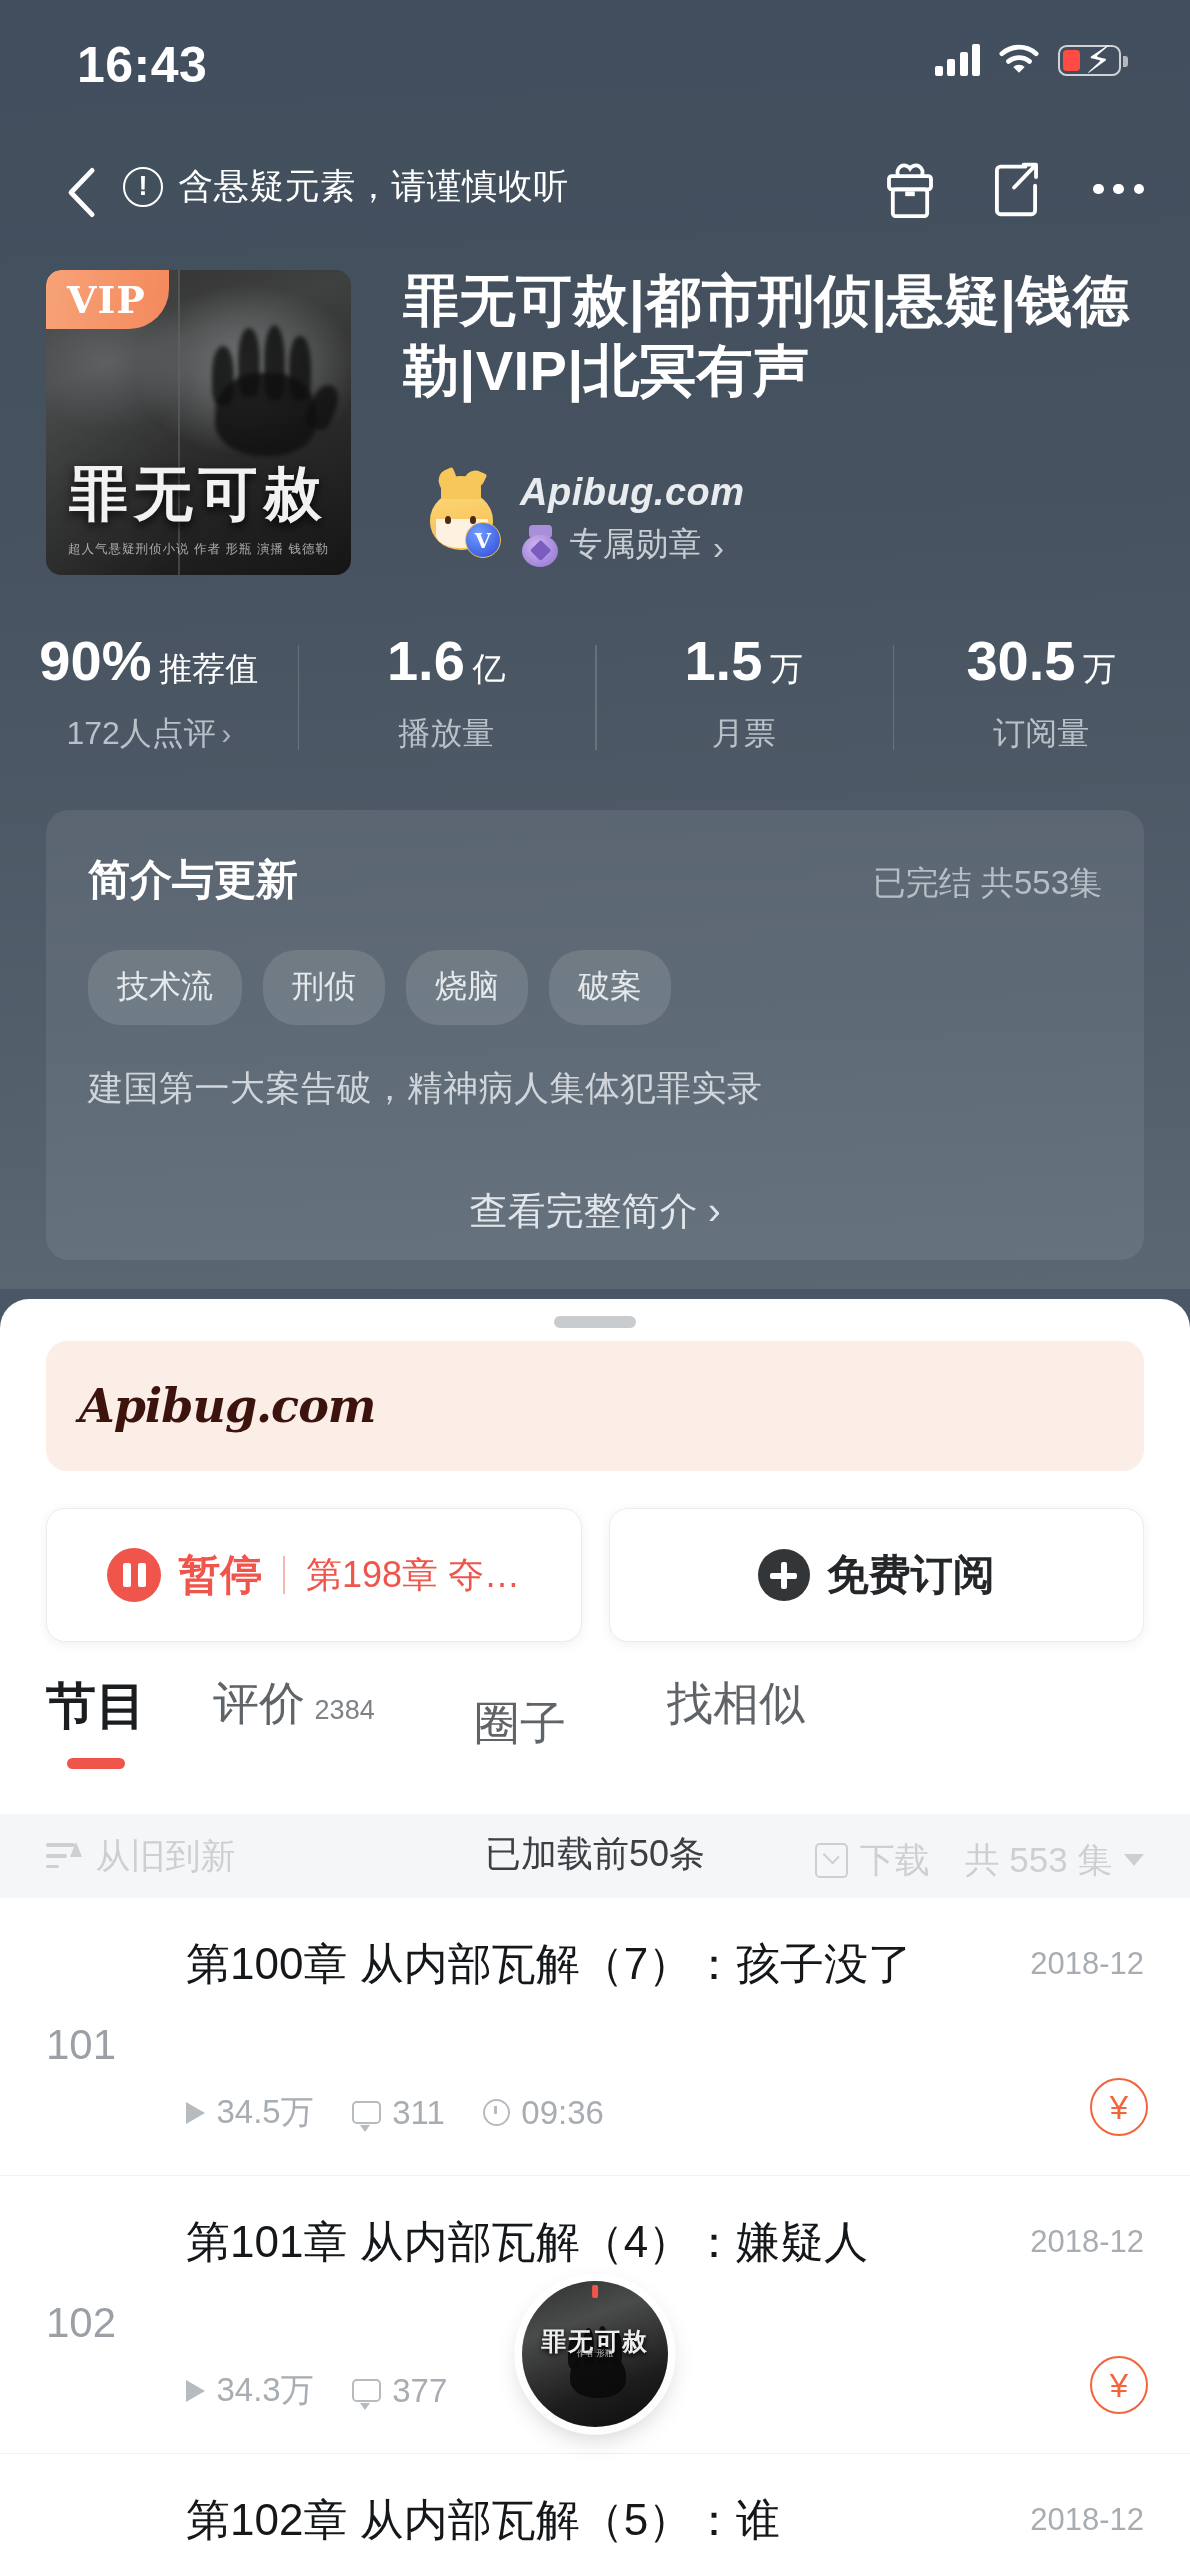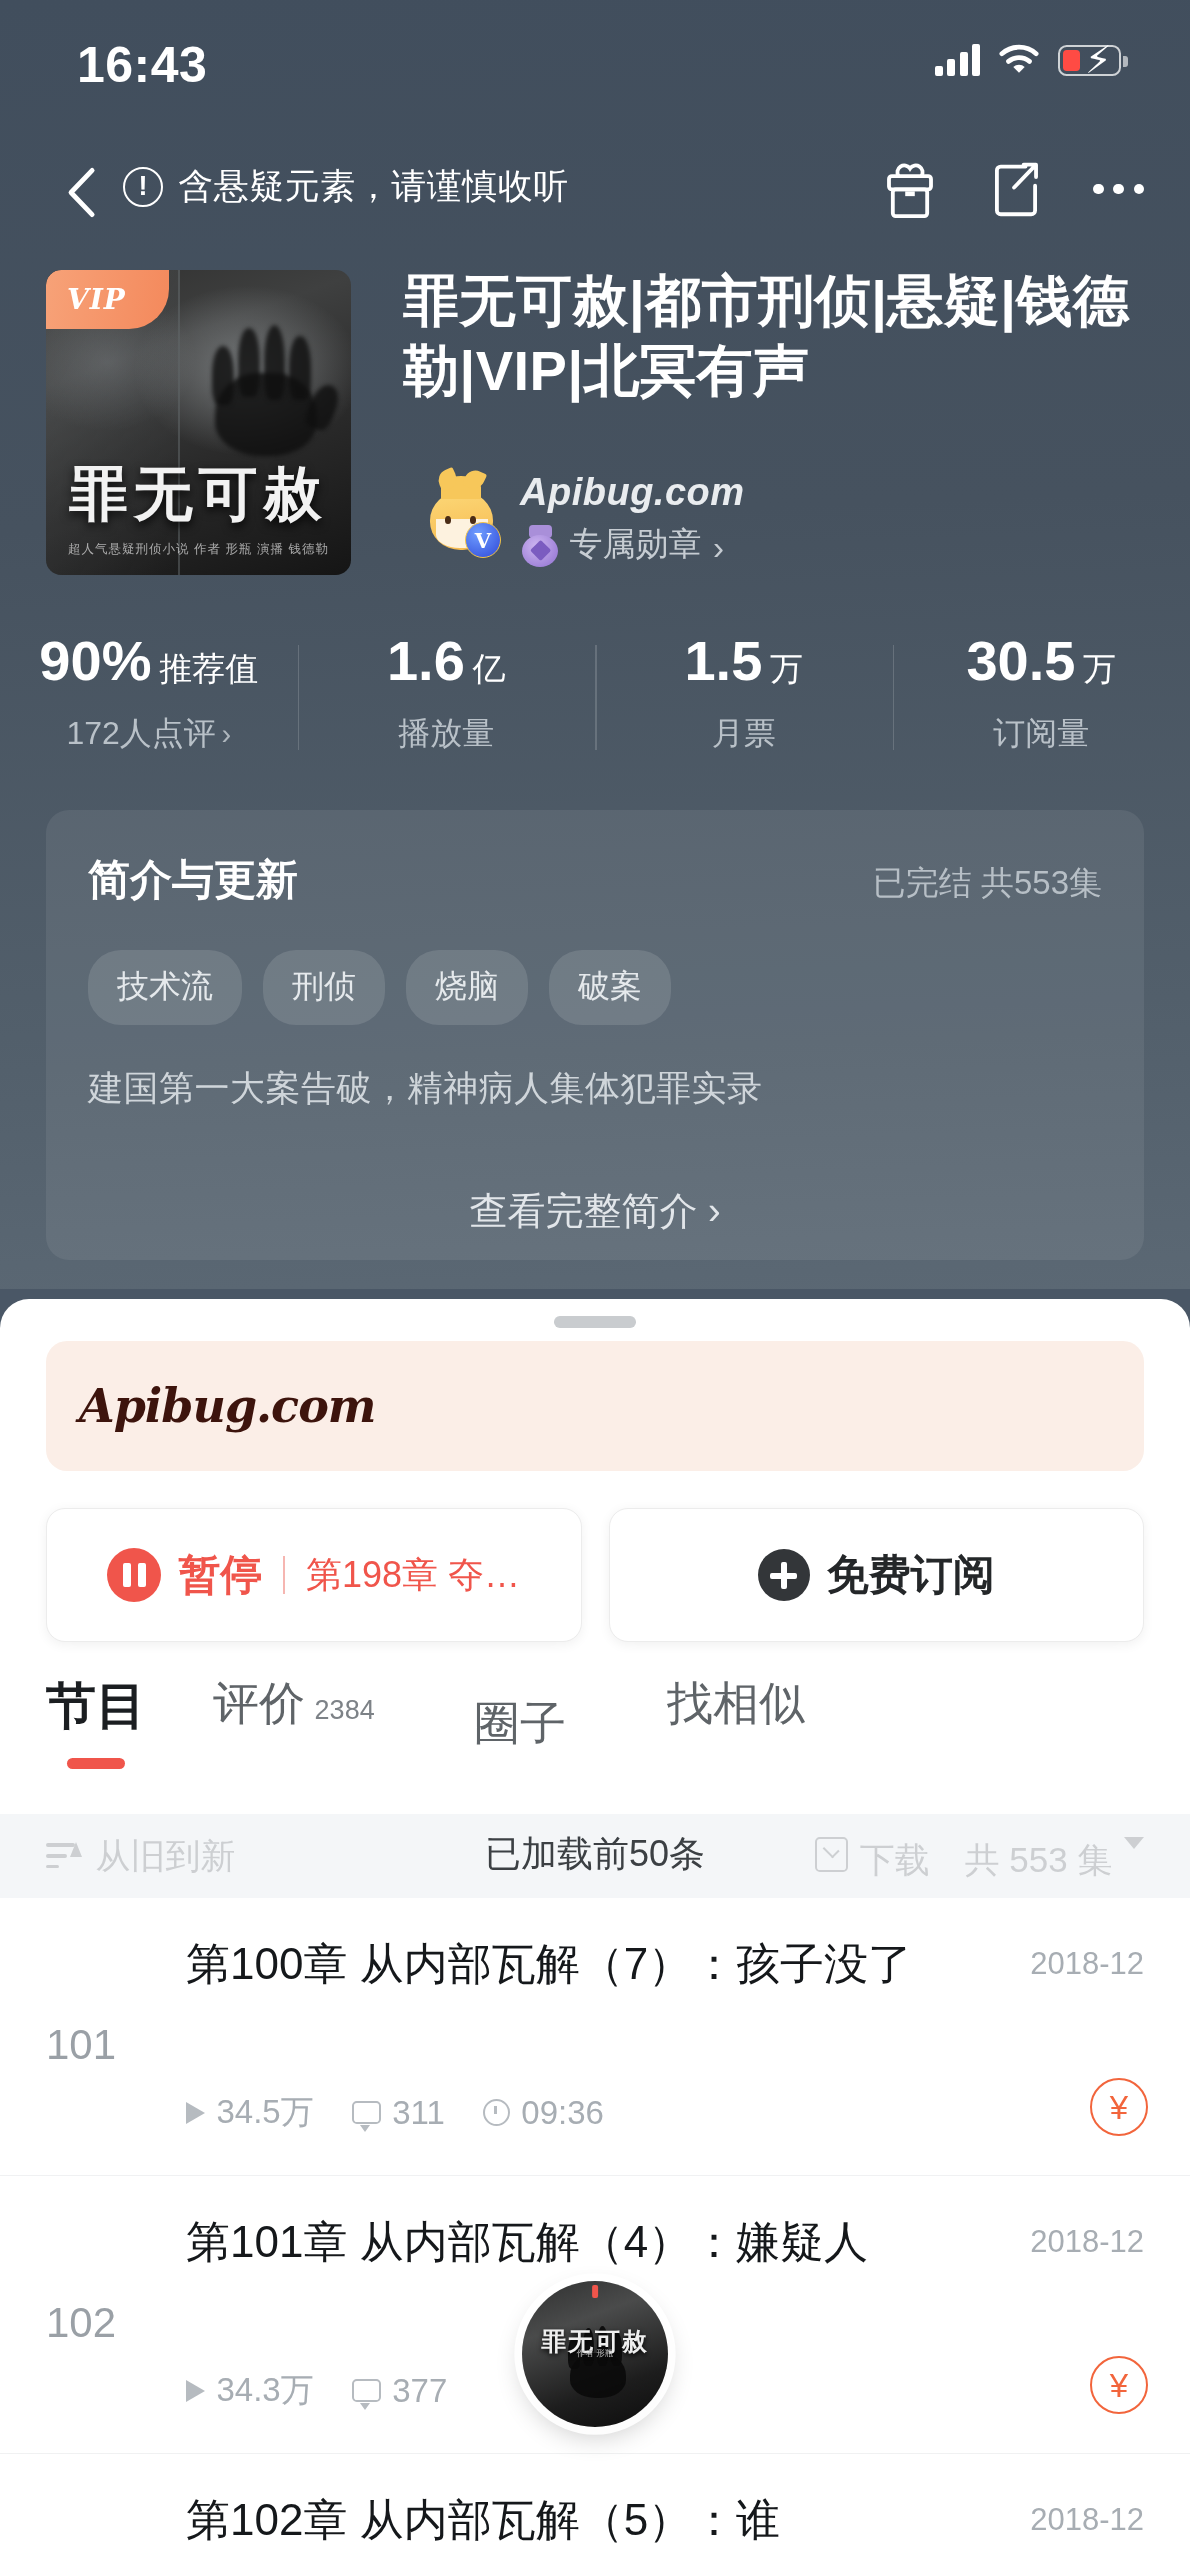--- a/index.html
+++ b/index.html
@@ -94,7 +94,7 @@
     border-radius:15.3px 0 40px 0;
     display:flex;align-items:center;justify-content:flex-start;padding-left:21px;
   }
-  .vipflag span{font-family:"DejaVu Serif",serif;font-weight:bold;font-size:28px;color:#fff;letter-spacing:1px;font-style:italic;}
+  .vipflag span{font-family:"DejaVu Serif",serif;font-weight:bold;font-size:38px;color:#fff;letter-spacing:1px;}
 
   .album-title{
     position:absolute; left:357px; top:-3.8px; width:743px;

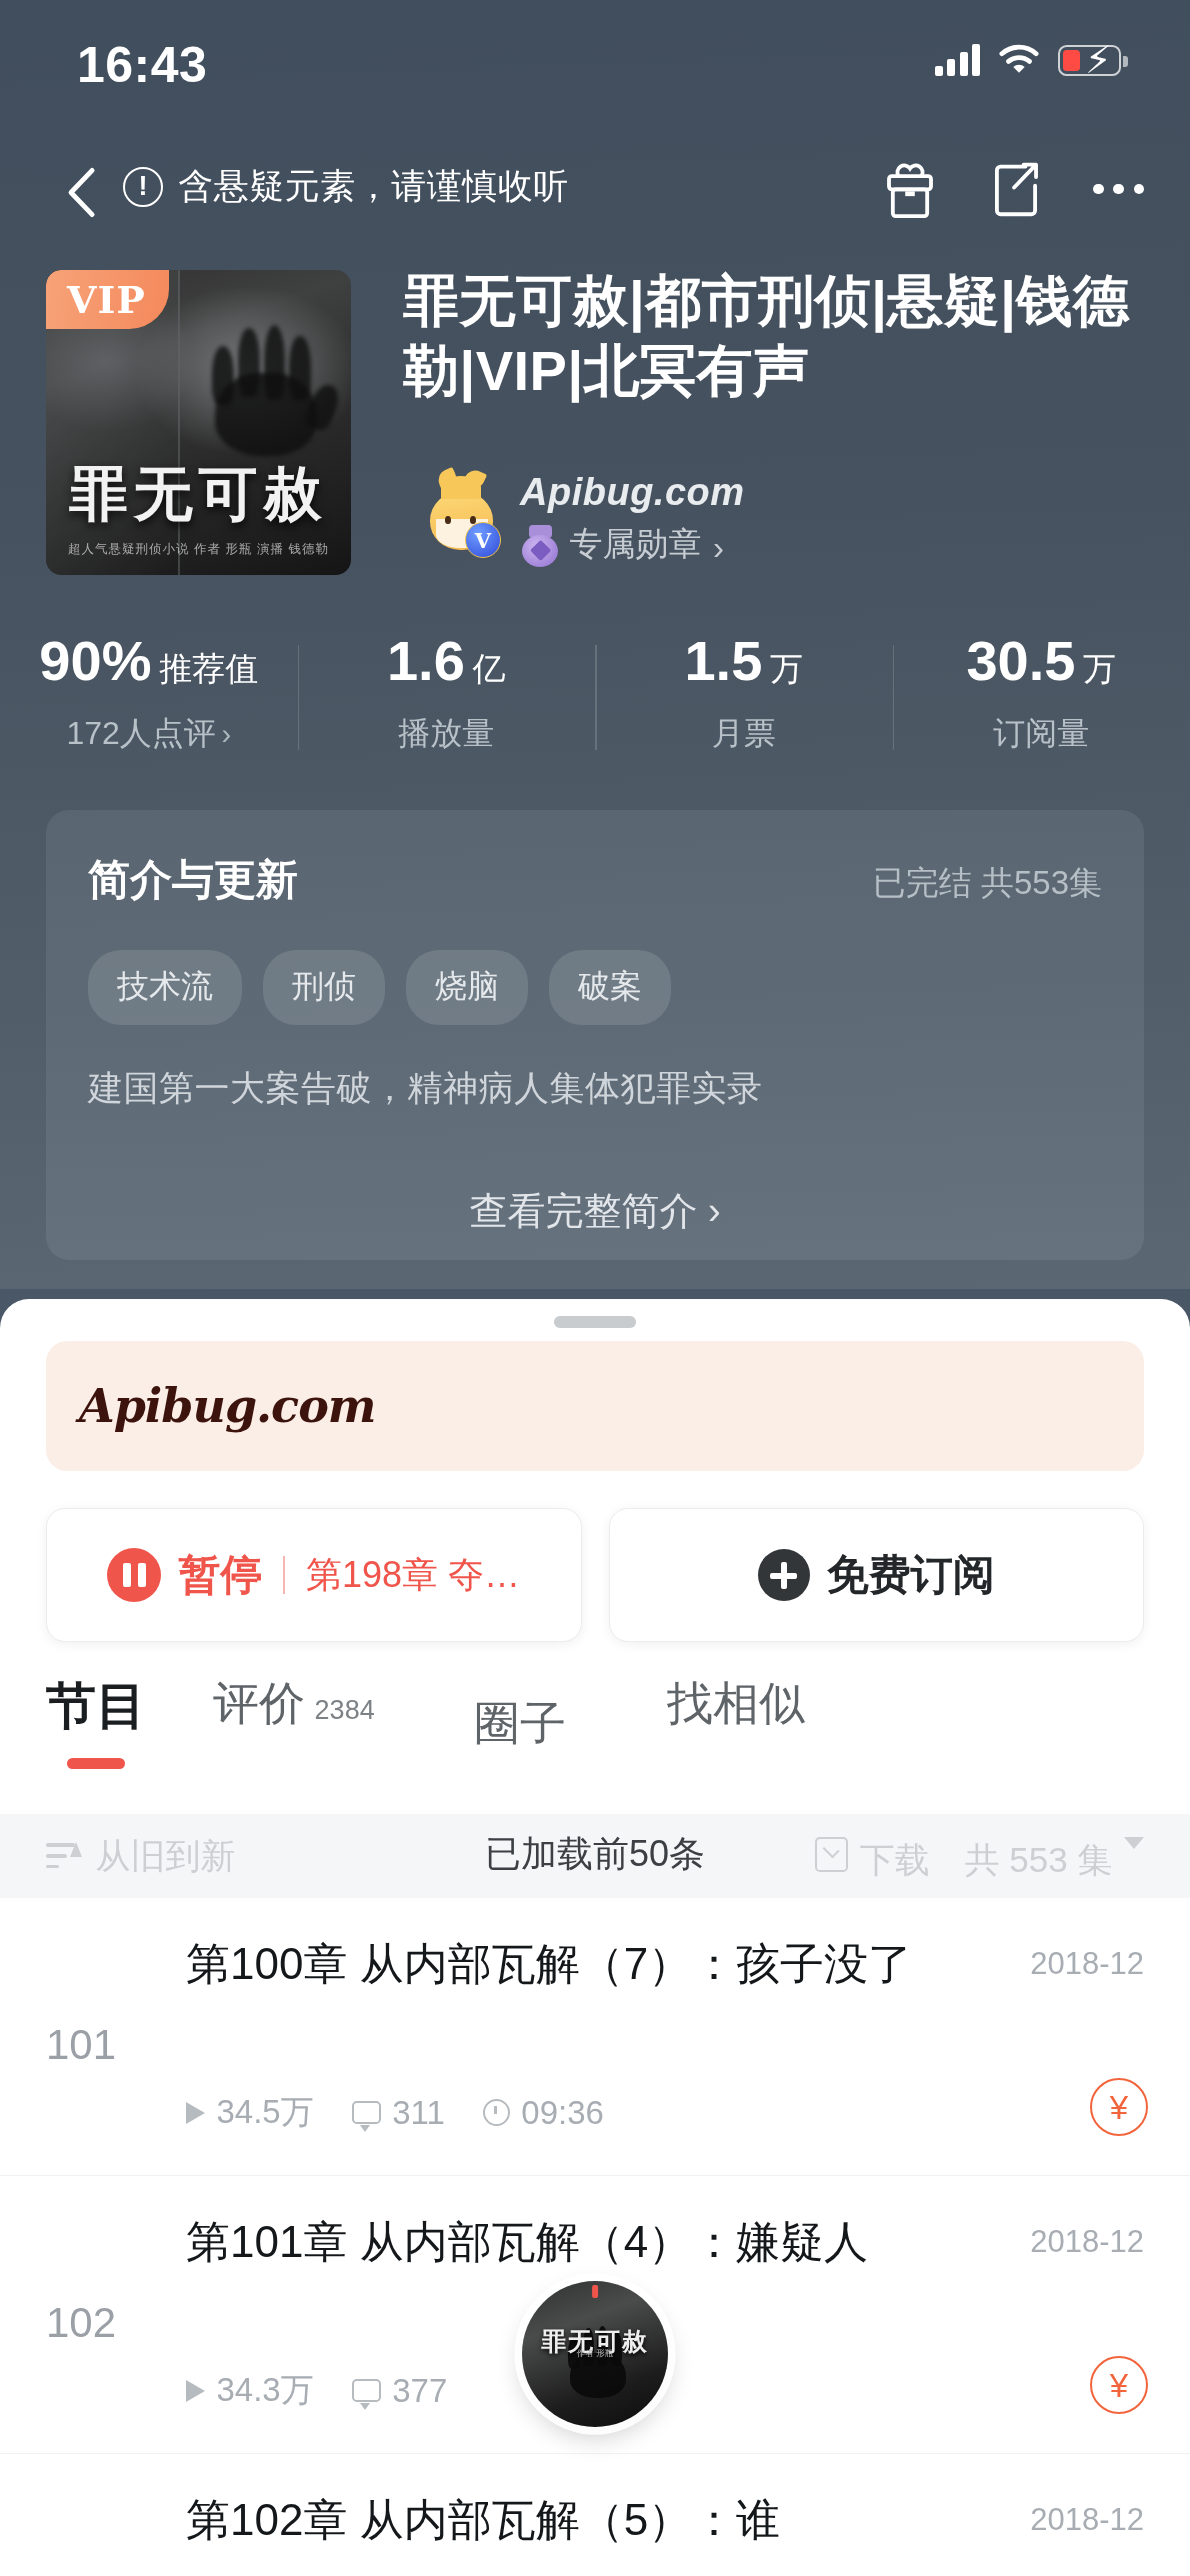--- a/index.html
+++ b/index.html
@@ -220,7 +220,7 @@
     border-left:6.7px solid transparent;border-right:6.7px solid transparent;border-bottom:15.3px solid #5f6468;}
   .sort-left span{font-size:35px;color:#5f6468;}
   .sort-right{position:absolute;right:46px;display:flex;align-items:center;gap:35px;opacity:.26;}
-  .dl{display:flex;gap:11.5px;margin-top:8px;}
+  .dl{display:flex;align-items:center;gap:11.5px;margin-top:8px;}
   .dl-ic{width:33px;height:35px;border:2.9px solid #5f6468;border-radius:4.8px;position:relative;}
   .dl-ic::after{content:"";position:absolute;left:8.6px;top:4.8px;width:7.7px;height:11.5px;
     border-left:2.9px solid #5f6468;border-bottom:2.9px solid #5f6468;transform:rotate(-45deg);}

